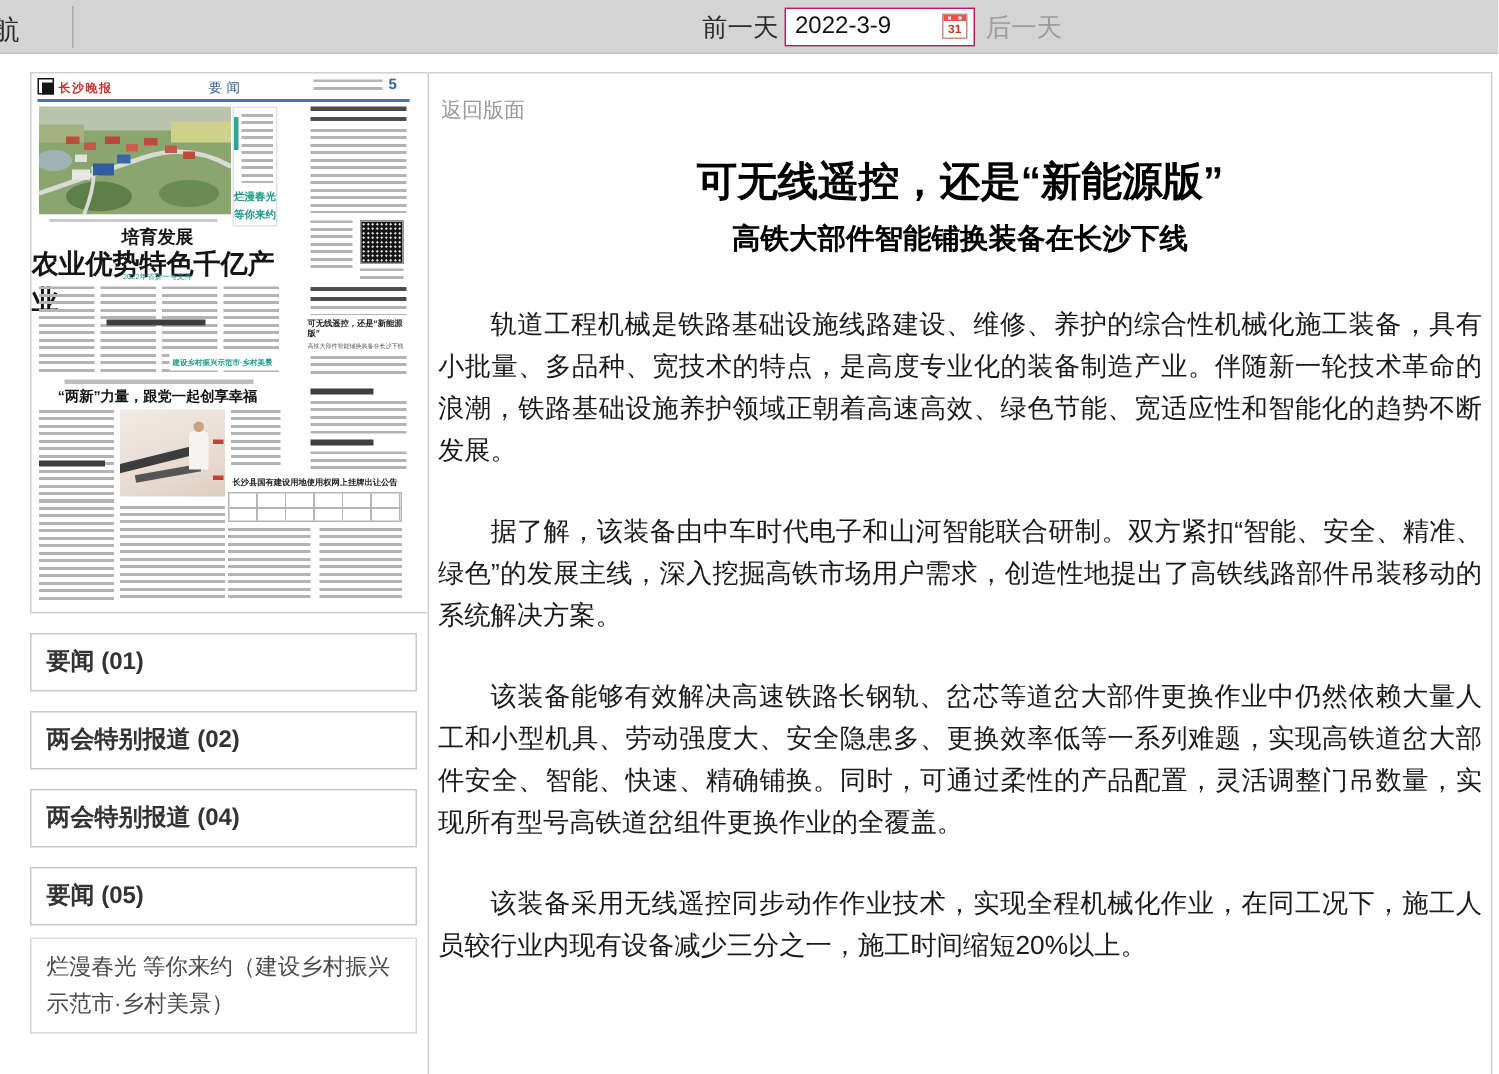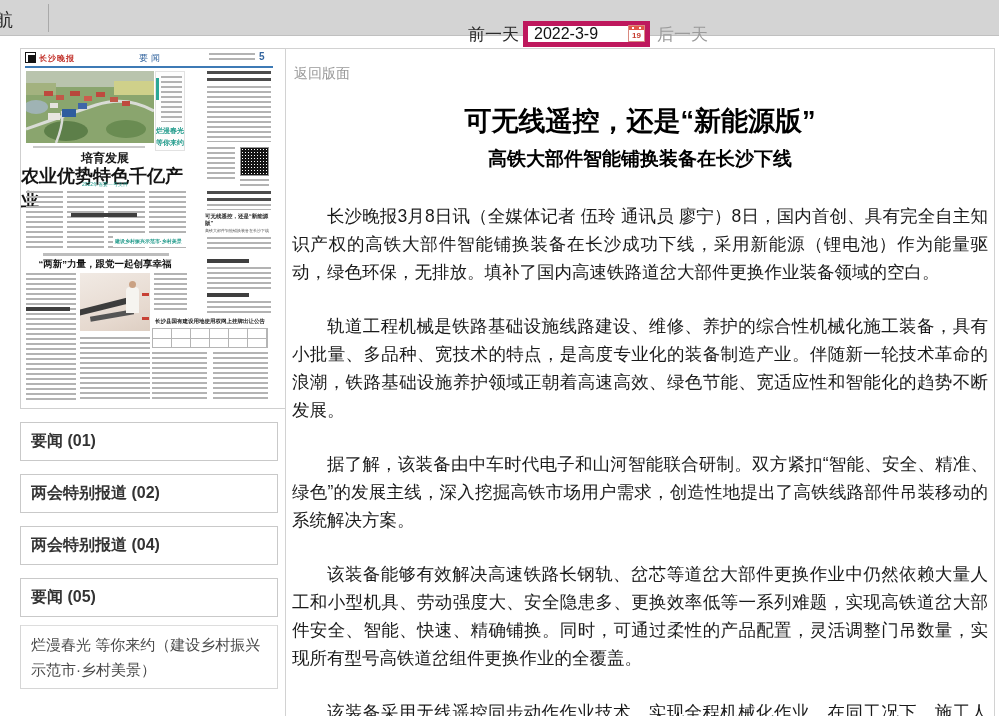--- a/index.html
+++ b/index.html
@@ -13,7 +13,7 @@
   .nav-frag { position:absolute; left:-5px; top:8px; font-size:18px; color:#2a2a2a; cursor:pointer; }
   .tb-divider { position:absolute; left:48px; top:4px; width:1px; height:28px; background:#a9a9a9; }
   .tb-date { position:absolute; left:65px; top:9px; font-size:17px; color:#1e1e1e; }
-  .tb-right { position:absolute; left:468px; top:16px; height:36px; display:flex; align-items:center; }
+  .tb-right { position:absolute; left:468px; top:0; height:36px; display:flex; align-items:center; }
   .tb-link { font-size:17px; color:#2b2b2b; text-decoration:none; cursor:pointer; }
   .tb-link.disabled { color:#9b9b9b; cursor:default; }
   .date-wrap { position:relative; margin:0 7px 0 4px; }

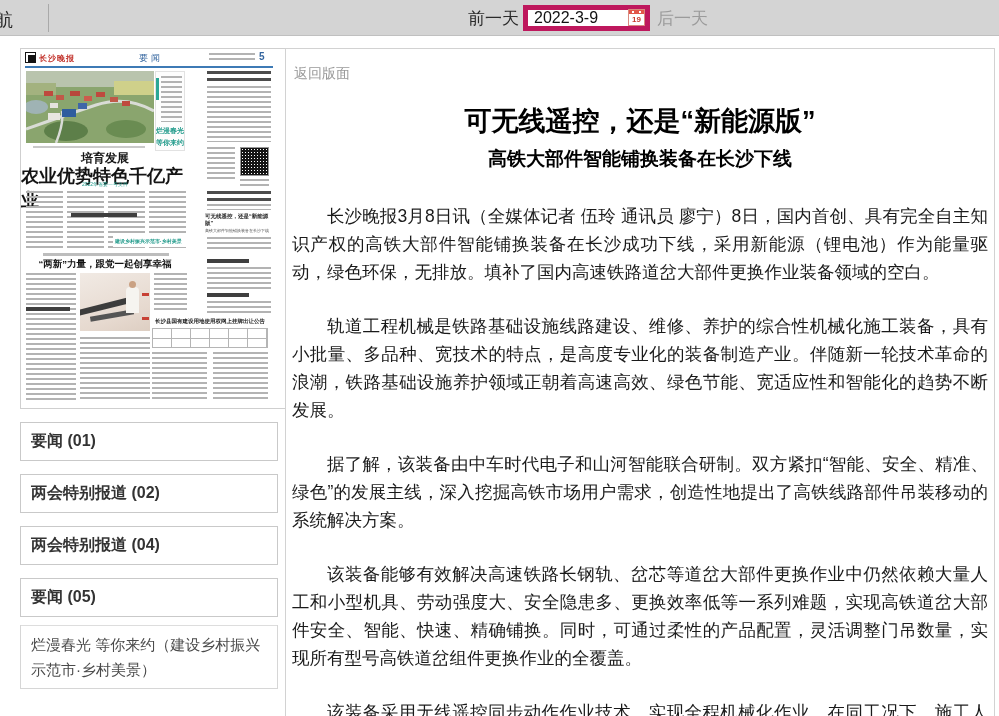--- a/index.html
+++ b/index.html
@@ -17,7 +17,7 @@
   .tb-link { font-size:17px; color:#2b2b2b; text-decoration:none; cursor:pointer; }
   .tb-link.disabled { color:#9b9b9b; cursor:default; }
   .date-wrap { position:relative; margin:0 7px 0 4px; }
-  .date-input { width:127px; height:26px; border:5px solid #be185d; background:#fff;
+  .date-input { width:127px; height:26px; border:1px solid #be185d; background:#fff;
     font-size:16px; color:#111; padding:1px 24px 1px 6px;
     font-family:"Liberation Sans","DejaVu Sans",sans-serif; }
   .cal-icon { position:absolute; right:5px; top:4px; width:17px; height:17px; background:#fff;

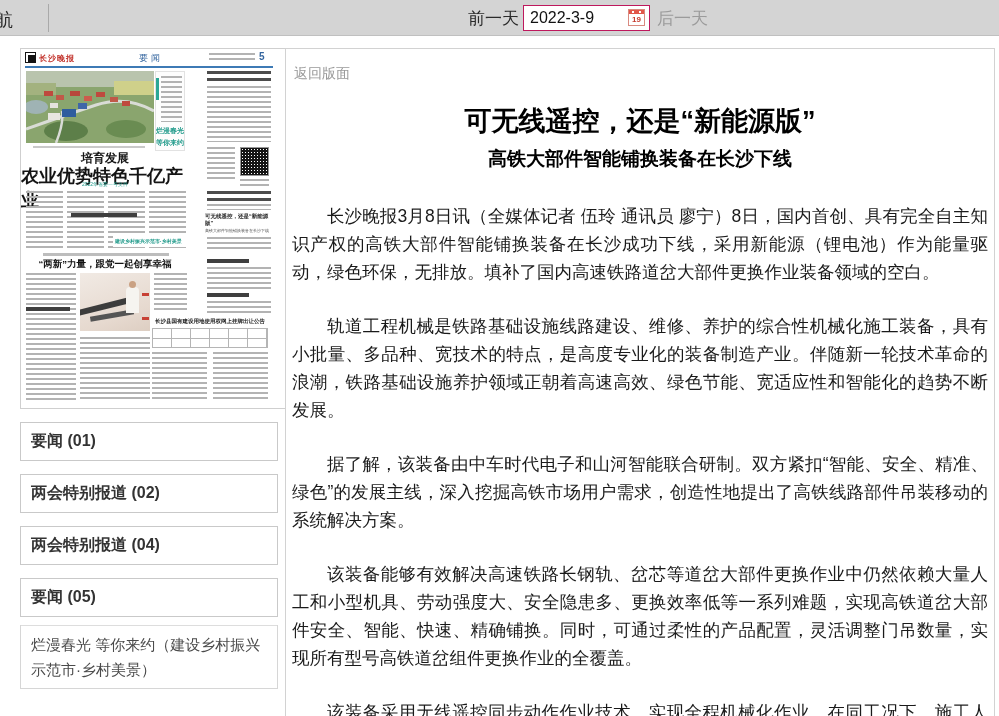--- a/index.html
+++ b/index.html
@@ -72,7 +72,7 @@
       <input class="date-input" value="2022-3-9" style="">
       <span class="cal-icon">
         <span class="cal-top"></span>
-        <span class="cal-num">19</span>
+        <span class="cal-num">31</span>
       </span>
     </span>
     <a class="tb-link disabled">后一天</a>

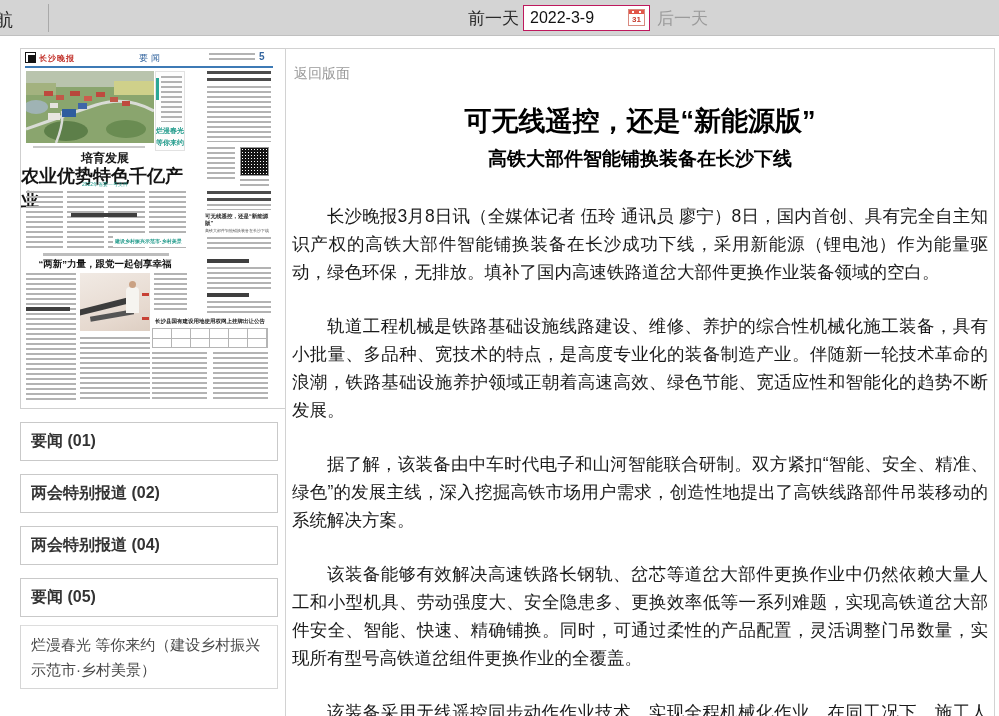--- a/index.html
+++ b/index.html
@@ -187,7 +187,6 @@
   <h1 class="a-title">可无线遥控，还是“新能源版”</h1>
   <h2 class="a-subtitle">高铁大部件智能铺换装备在长沙下线</h2>
   <div class="a-body">
-    <p>长沙晚报3月8日讯（全媒体记者 伍玲 通讯员 廖宁）8日，国内首创、具有完全自主知识产权的高铁大部件智能铺换装备在长沙成功下线，采用新能源（锂电池）作为能量驱动，绿色环保，无排放。填补了国内高速铁路道岔大部件更换作业装备领域的空白。</p>
     <p>轨道工程机械是铁路基础设施线路建设、维修、养护的综合性机械化施工装备，具有小批量、多品种、宽技术的特点，是高度专业化的装备制造产业。伴随新一轮技术革命的浪潮，铁路基础设施养护领域正朝着高速高效、绿色节能、宽适应性和智能化的趋势不断发展。</p>
     <p>据了解，该装备由中车时代电子和山河智能联合研制。双方紧扣“智能、安全、精准、绿色”的发展主线，深入挖掘高铁市场用户需求，创造性地提出了高铁线路部件吊装移动的系统解决方案。</p>
     <p>该装备能够有效解决高速铁路长钢轨、岔芯等道岔大部件更换作业中仍然依赖大量人工和小型机具、劳动强度大、安全隐患多、更换效率低等一系列难题，实现高铁道岔大部件安全、智能、快速、精确铺换。同时，可通过柔性的产品配置，灵活调整门吊数量，实现所有型号高铁道岔组件更换作业的全覆盖。</p>

